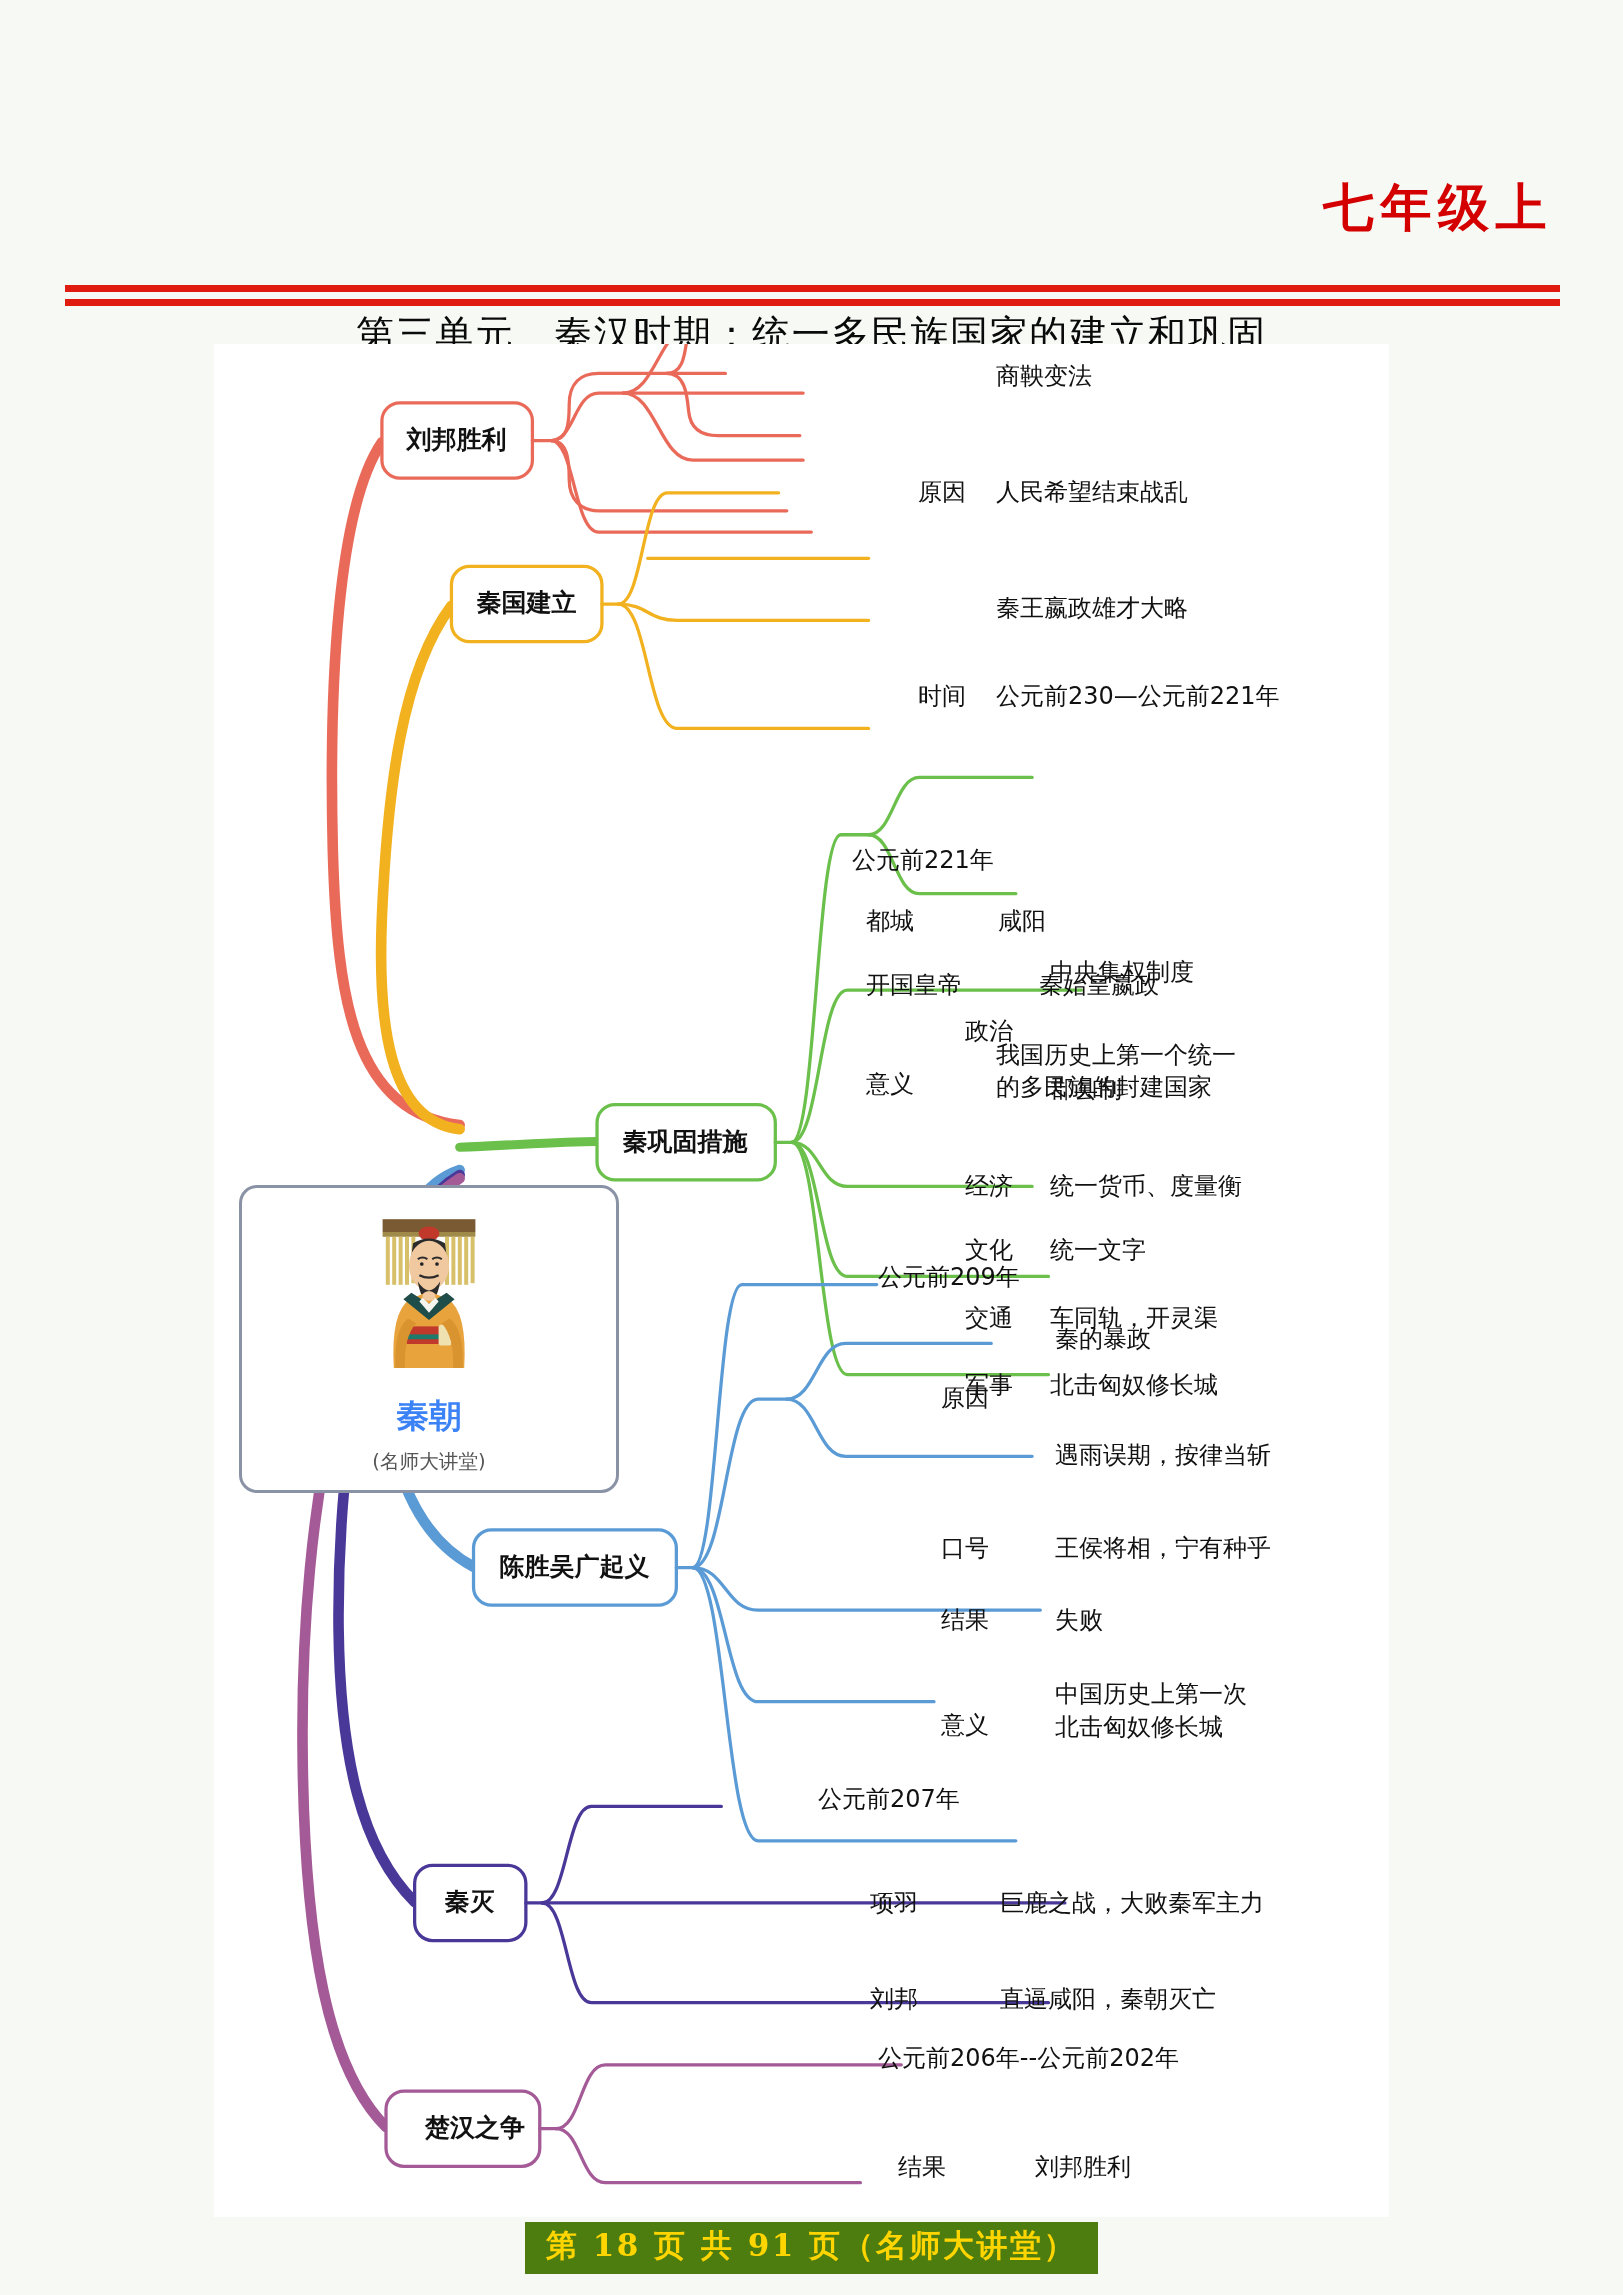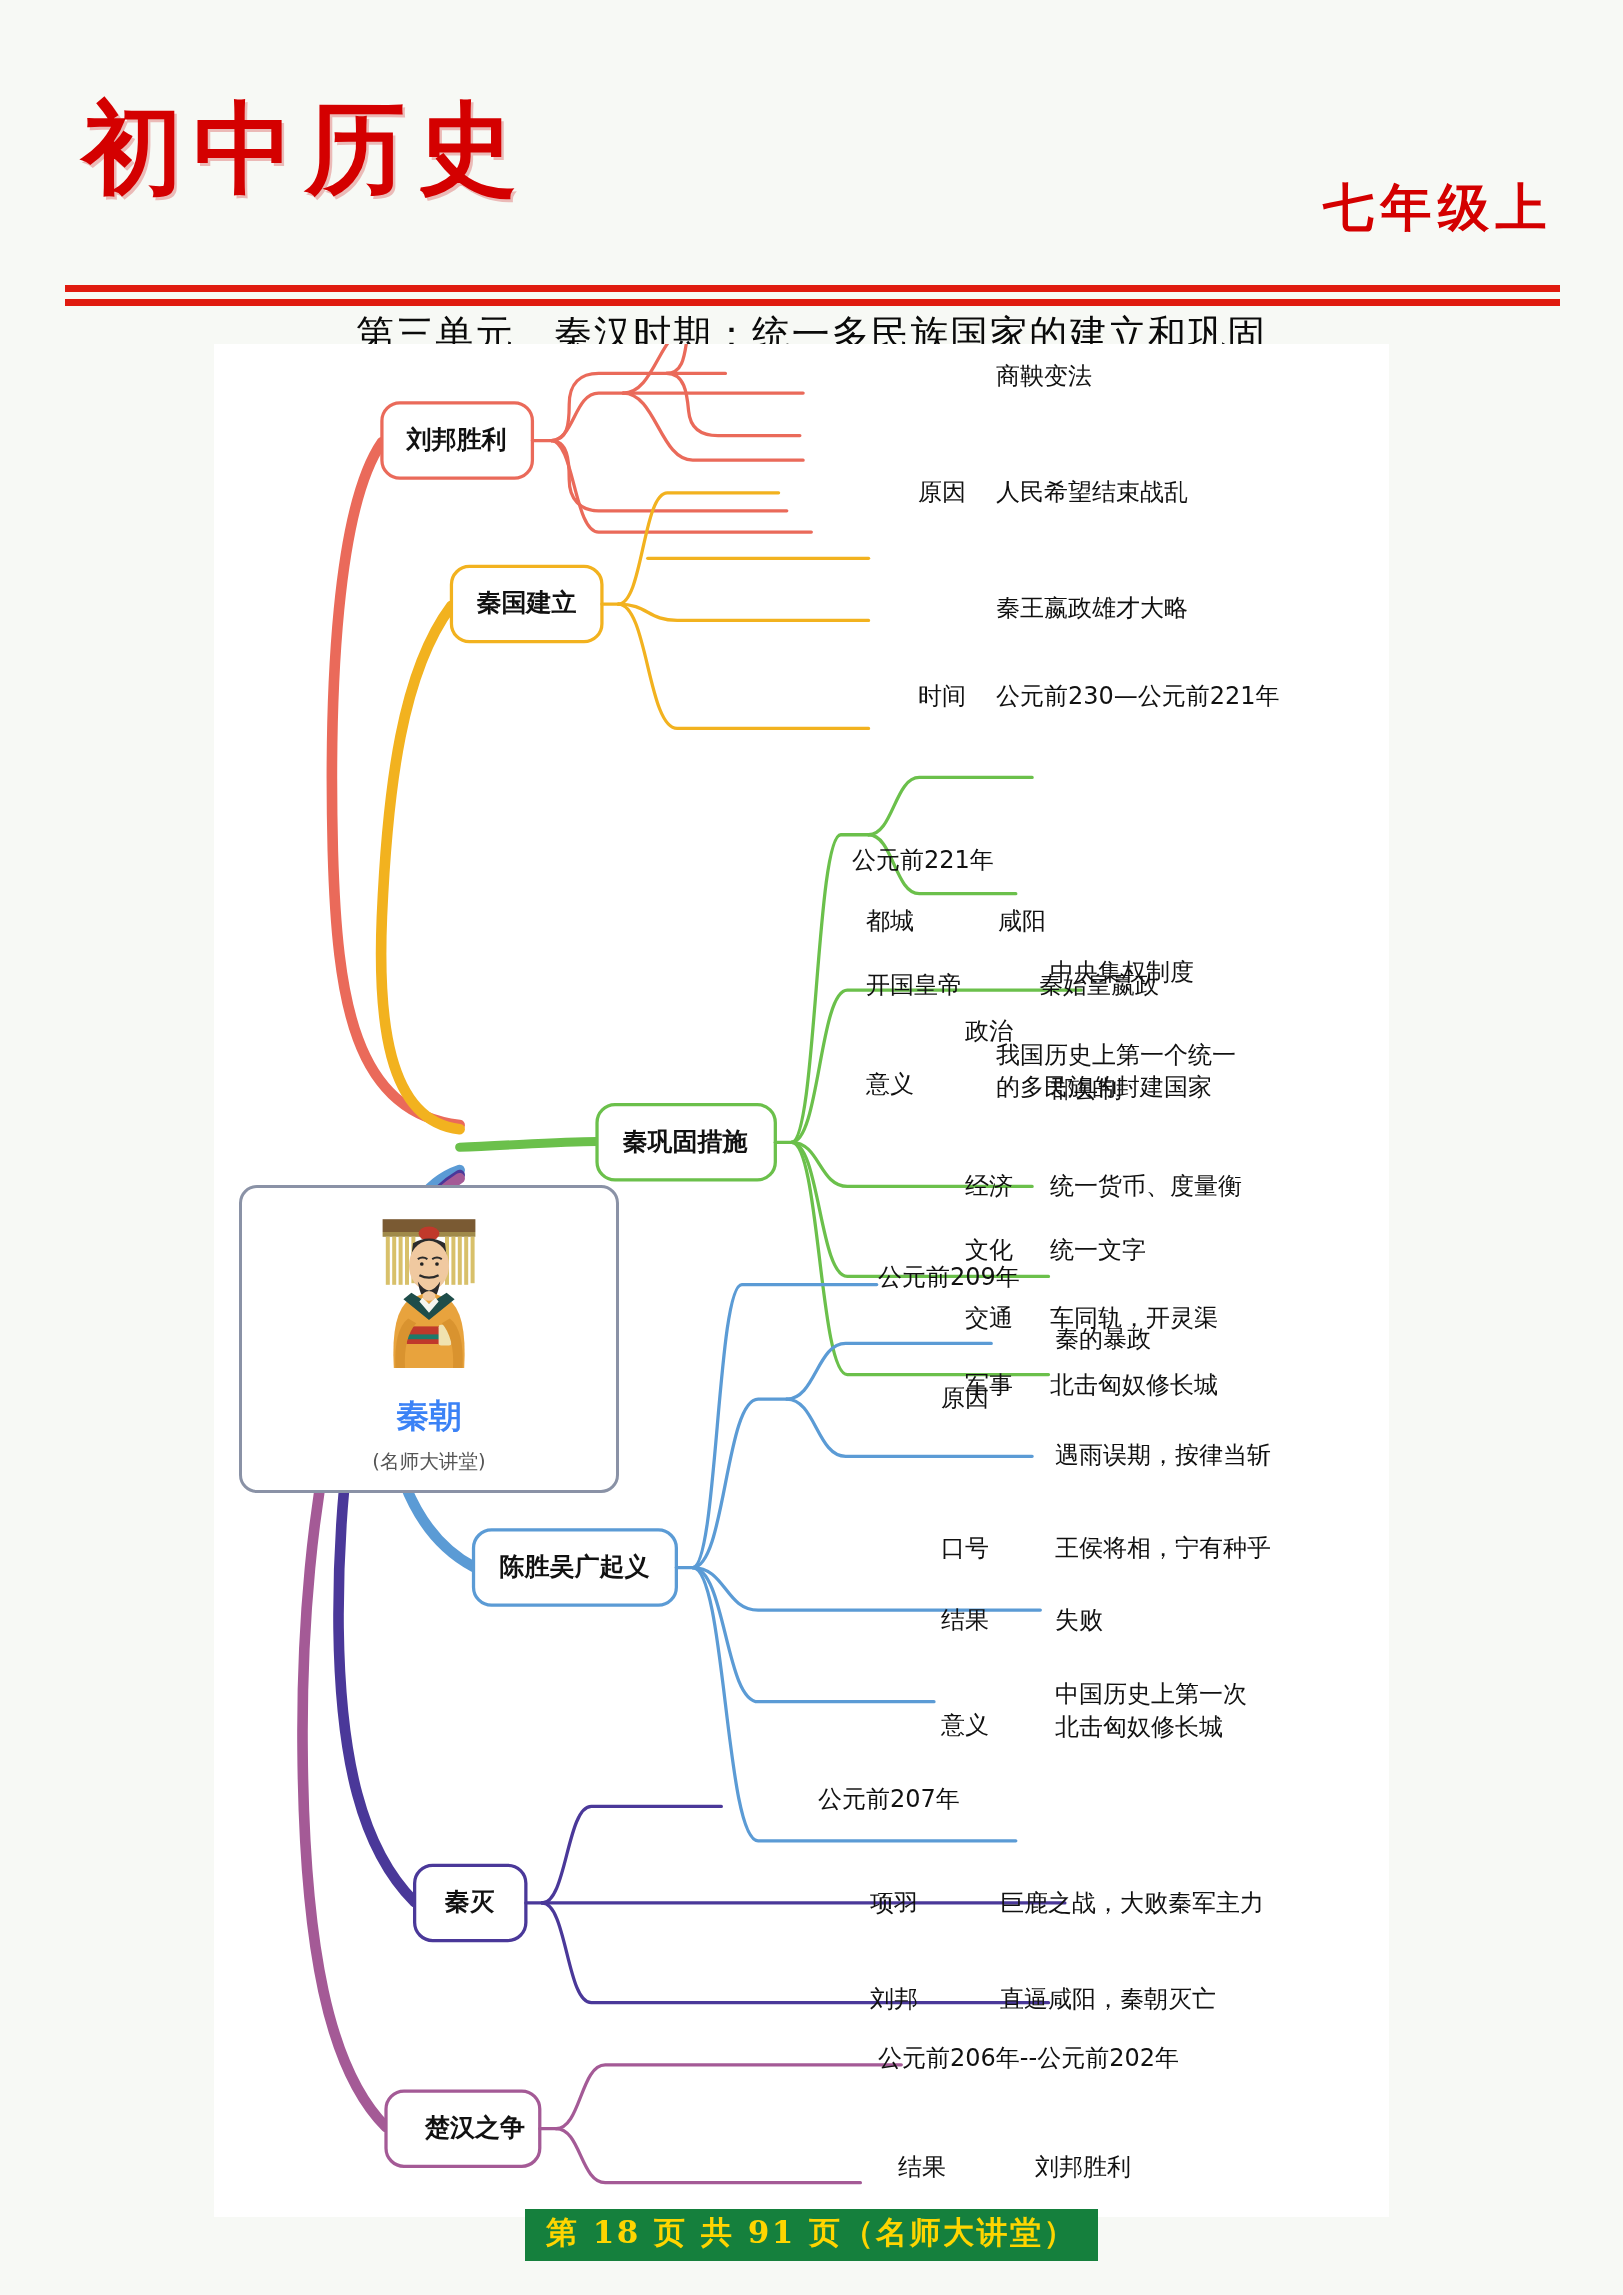--- a/index.html
+++ b/index.html
@@ -100,7 +100,6 @@
 
 <div id="page">
 
-  <div class="hdr-title">初中历史</div>
   <div class="hdr-grade">七年级上</div>
   <div class="rule r1"></div>
   <div class="rule r2"></div>

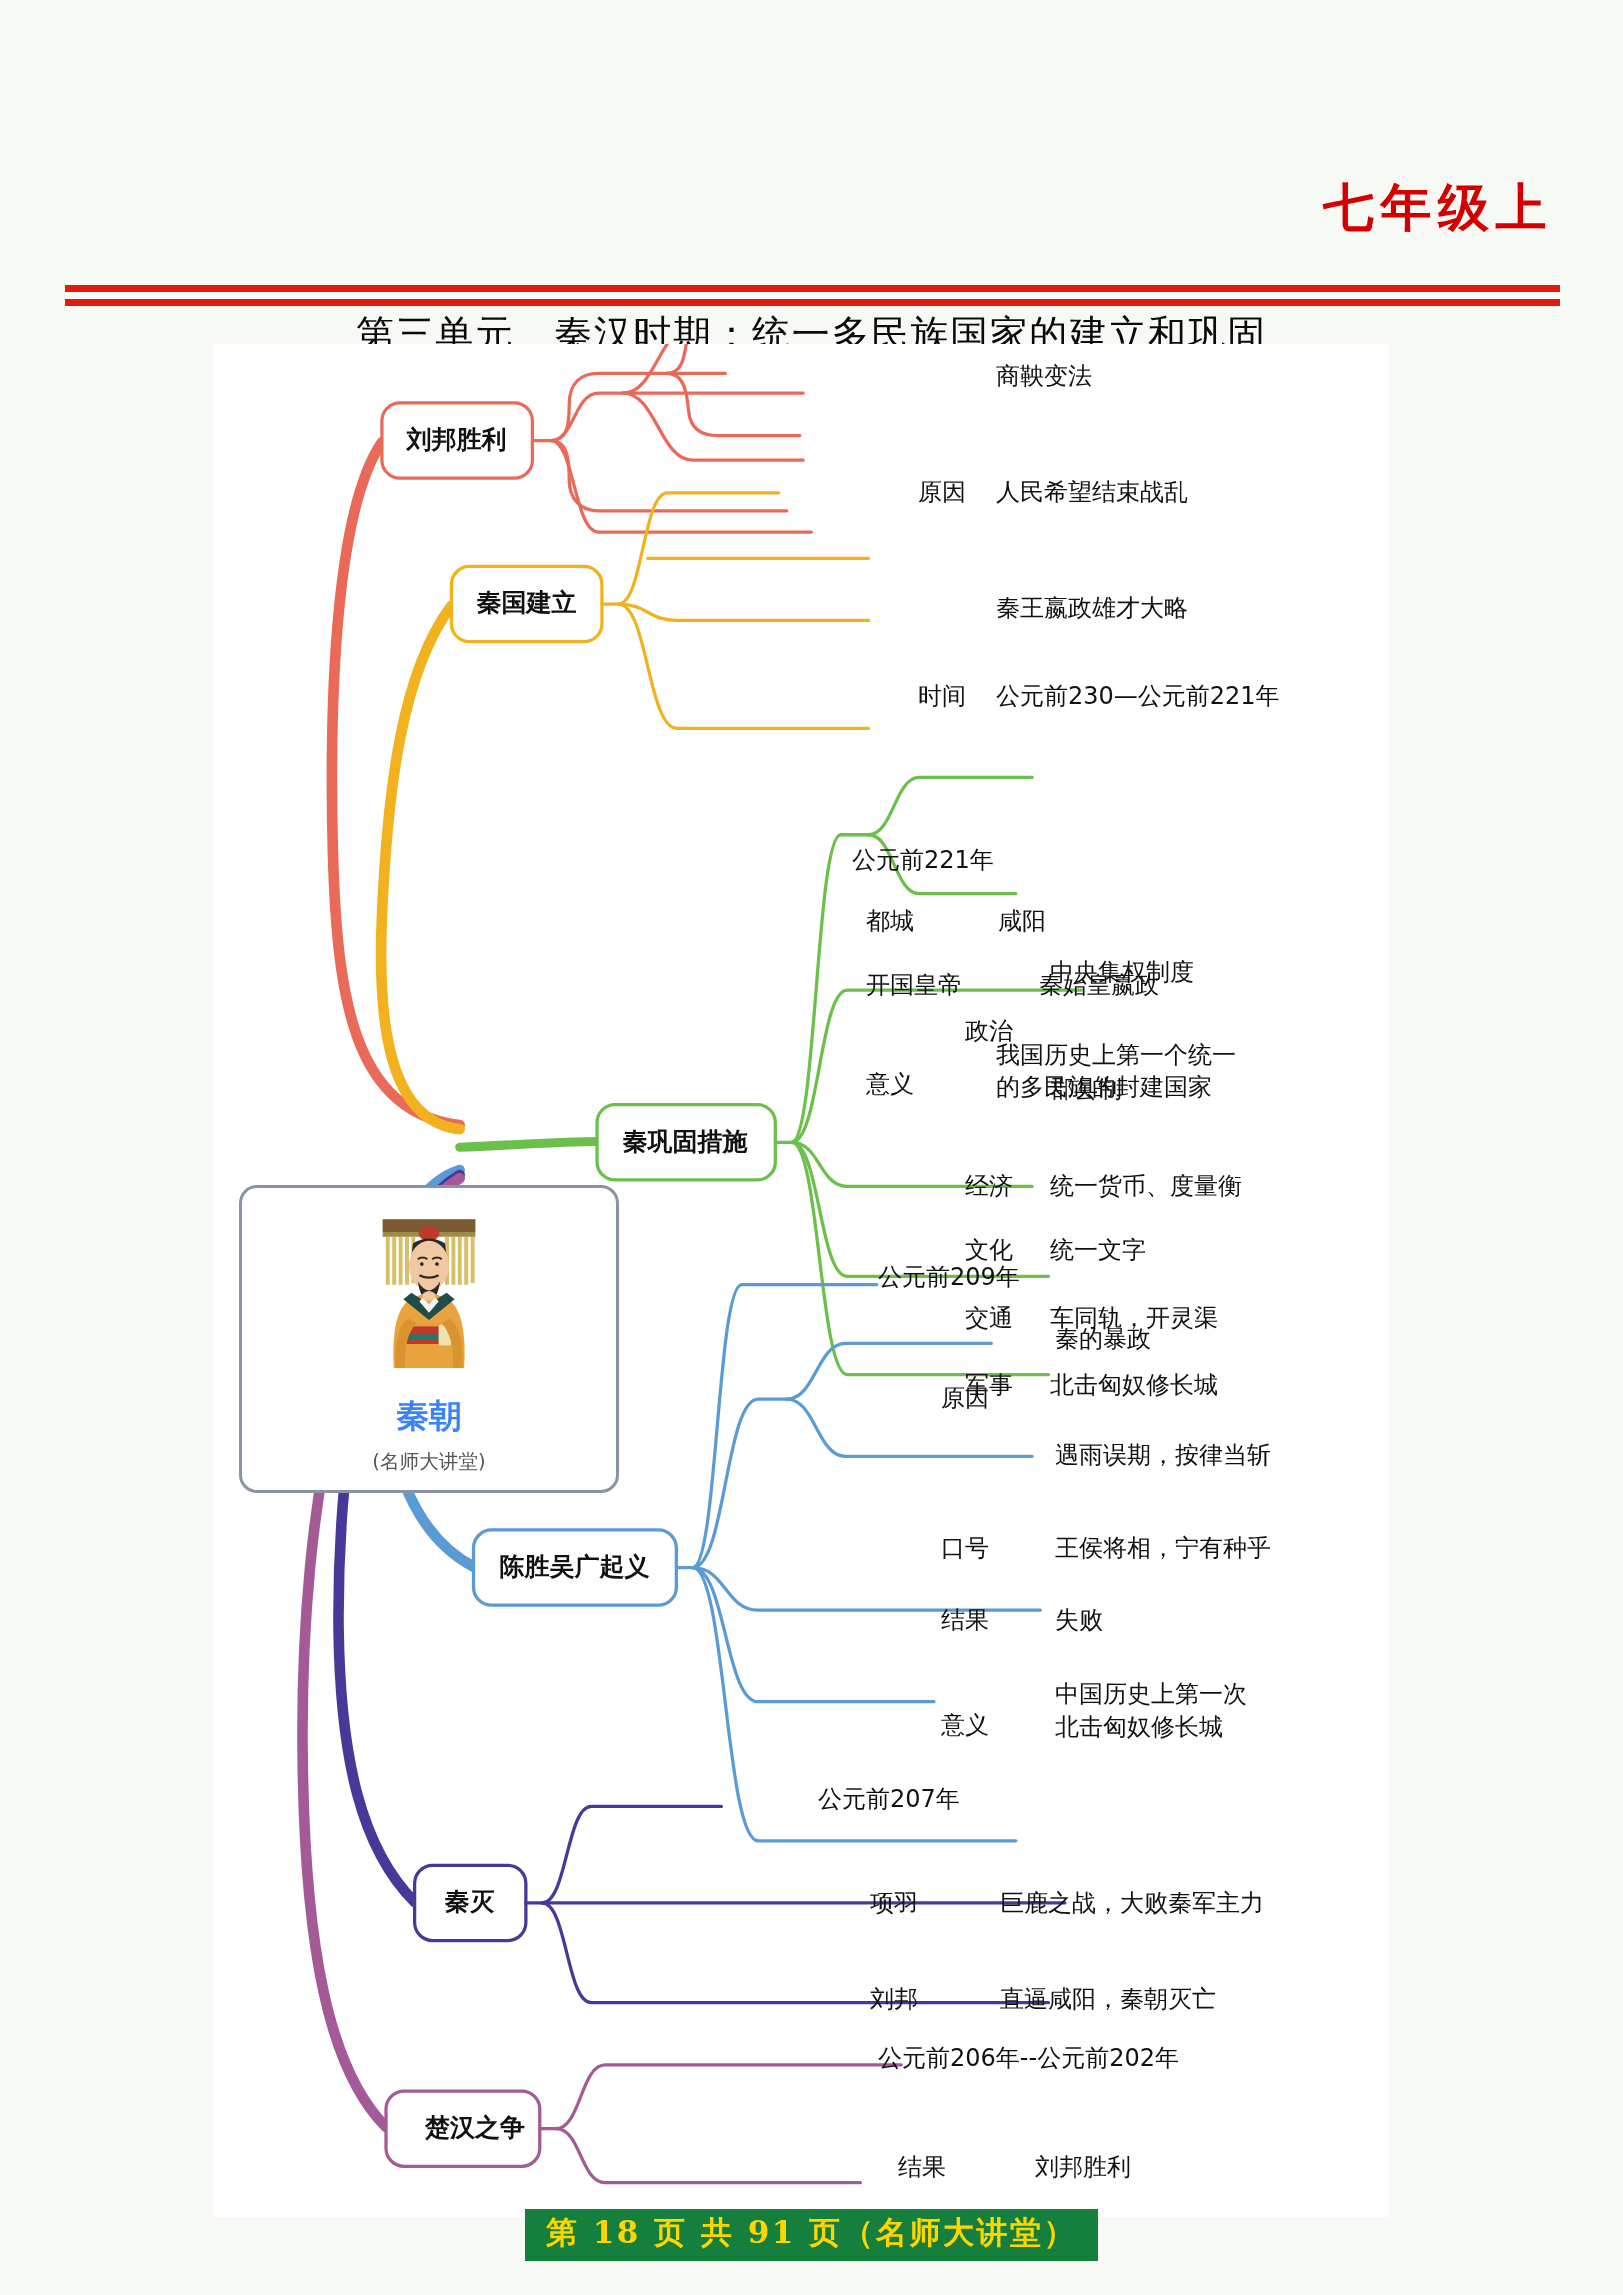--- a/index.html
+++ b/index.html
@@ -89,10 +89,11 @@
     position:absolute;left:0;right:0;top:2209px;text-align:center;
   }
   .footer-inner{
-    display:inline-block;background:#15803d;color:#ffd500;
+    display:inline-block;background:#4d7c0f;color:#ffd500;
     font-size:31px;font-weight:bold;padding:3.3px 21px 6.5px;
     font-family:"DejaVu Serif","Liberation Serif",serif;
     letter-spacing:2.5px;
+    margin-top:13px;
   }
 </style>
 </head>

